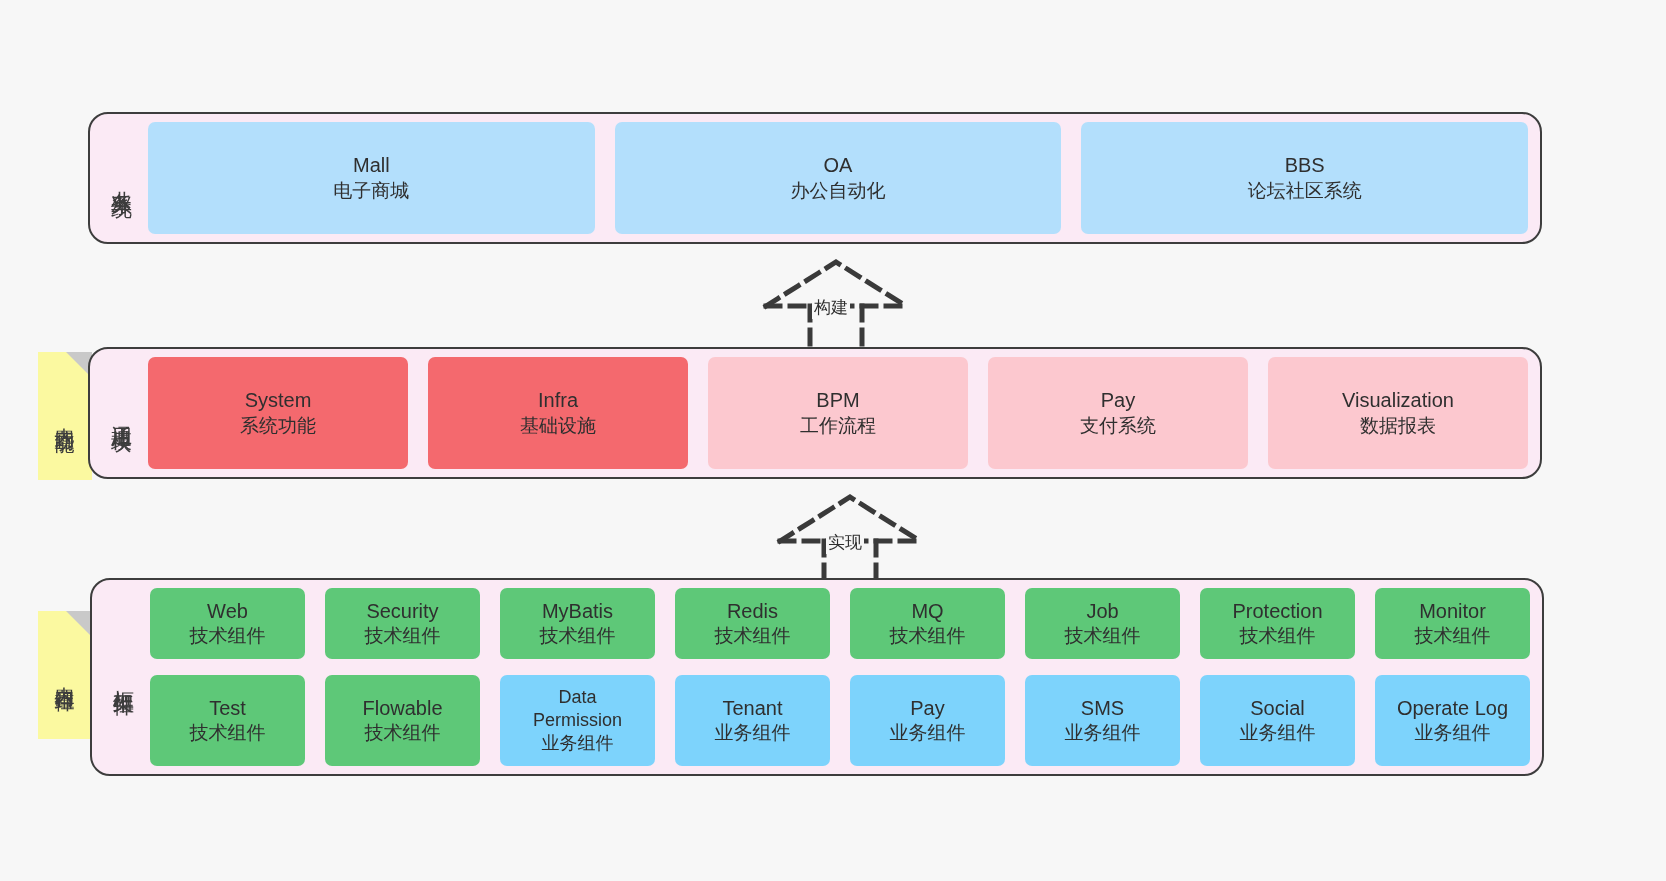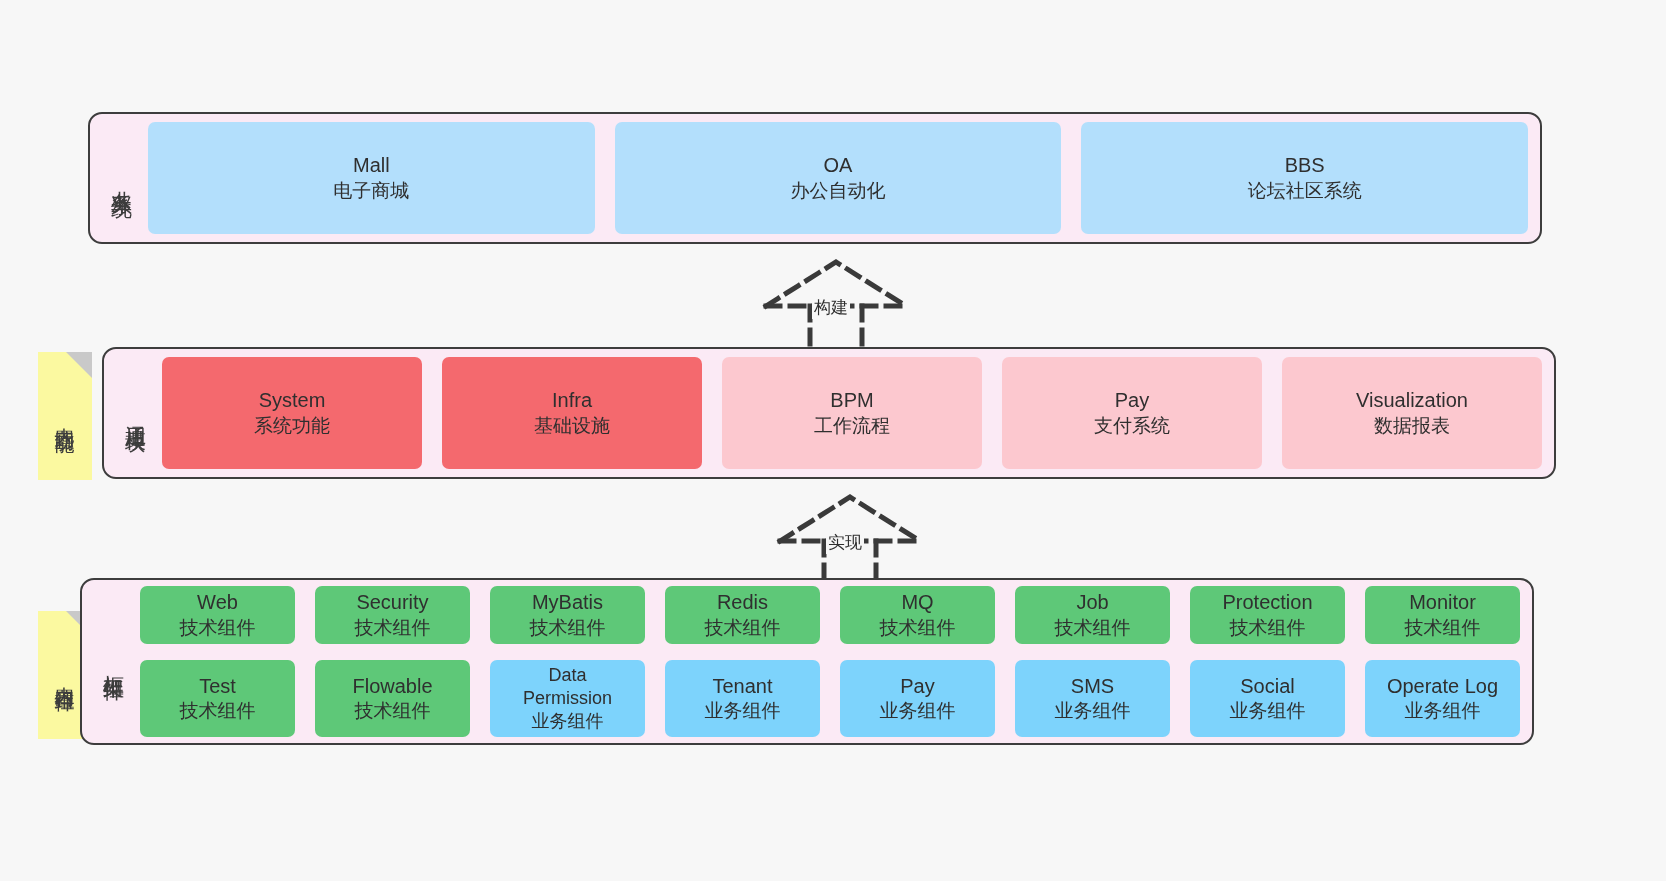--- a/index.html
+++ b/index.html
@@ -16,7 +16,7 @@
     position: absolute;
     background: #fbeaf5;
     border: 2px solid #3d3d3d;
-    border-radius: 14px;
+    border-radius: 20px;
     display: flex;
     align-items: stretch;
     padding: 8px;

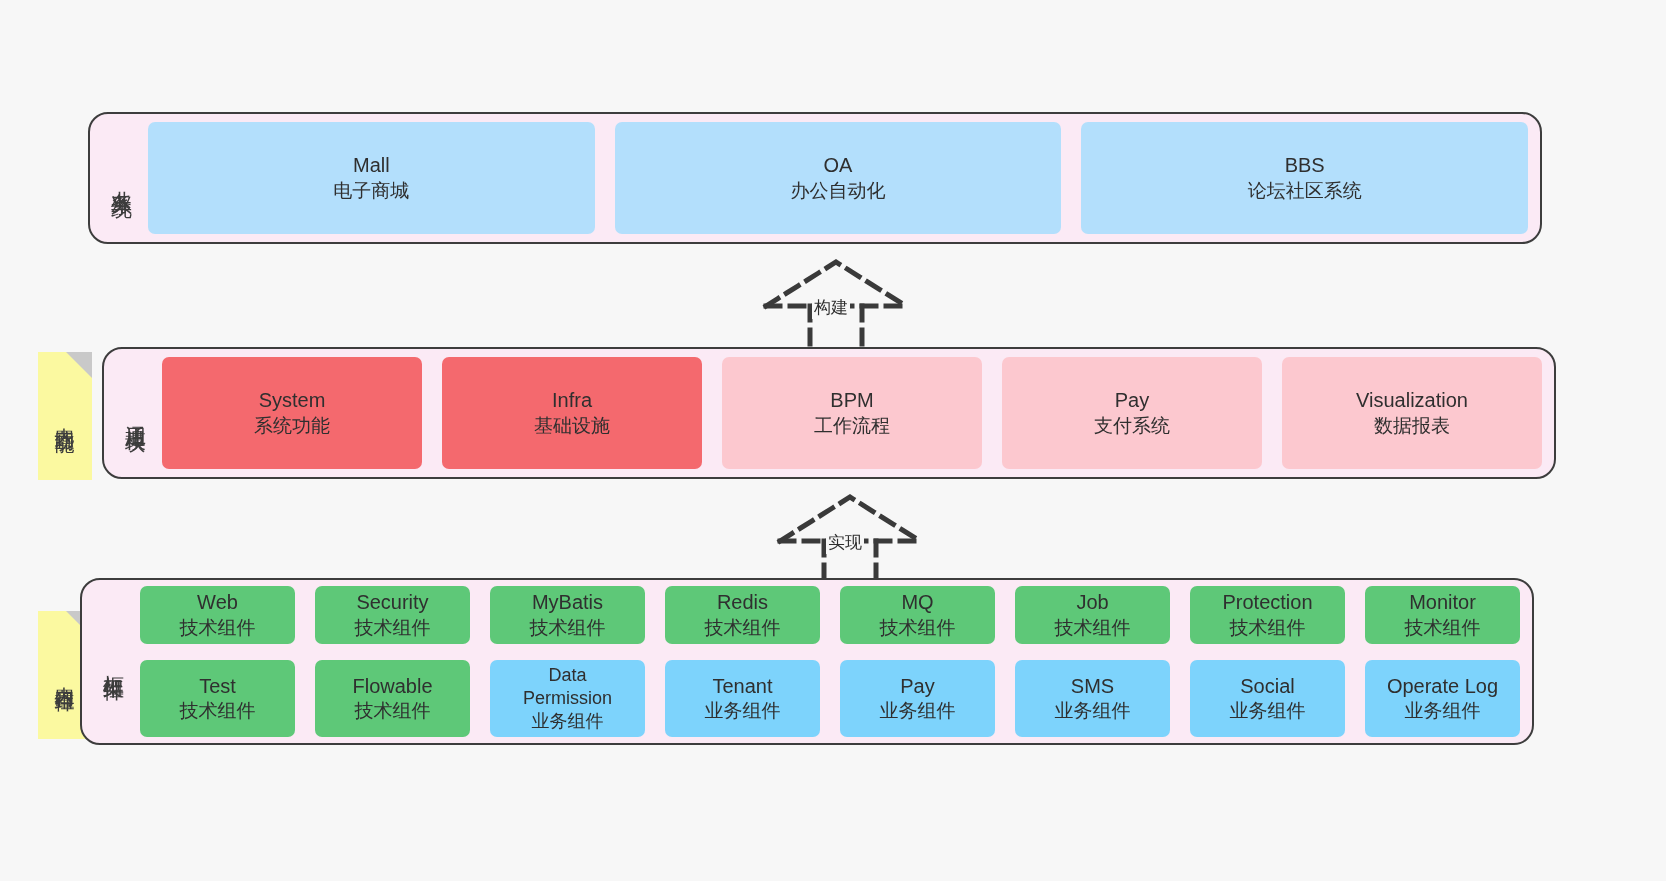--- a/index.html
+++ b/index.html
@@ -150,7 +150,7 @@
     <span>内置功能</span>
   </div>
 
-  <div class="layer" id="layer-1" style="left:88px; top:347px; width:1454px; height:132px;margin-left:14px;">
+  <div class="layer" id="layer-1" style="left:88px; top:347px; width:1454px; height:132px;">
     <div class="layer-title">通用模块</div>
     <div class="layer-body">
       <div class="row">

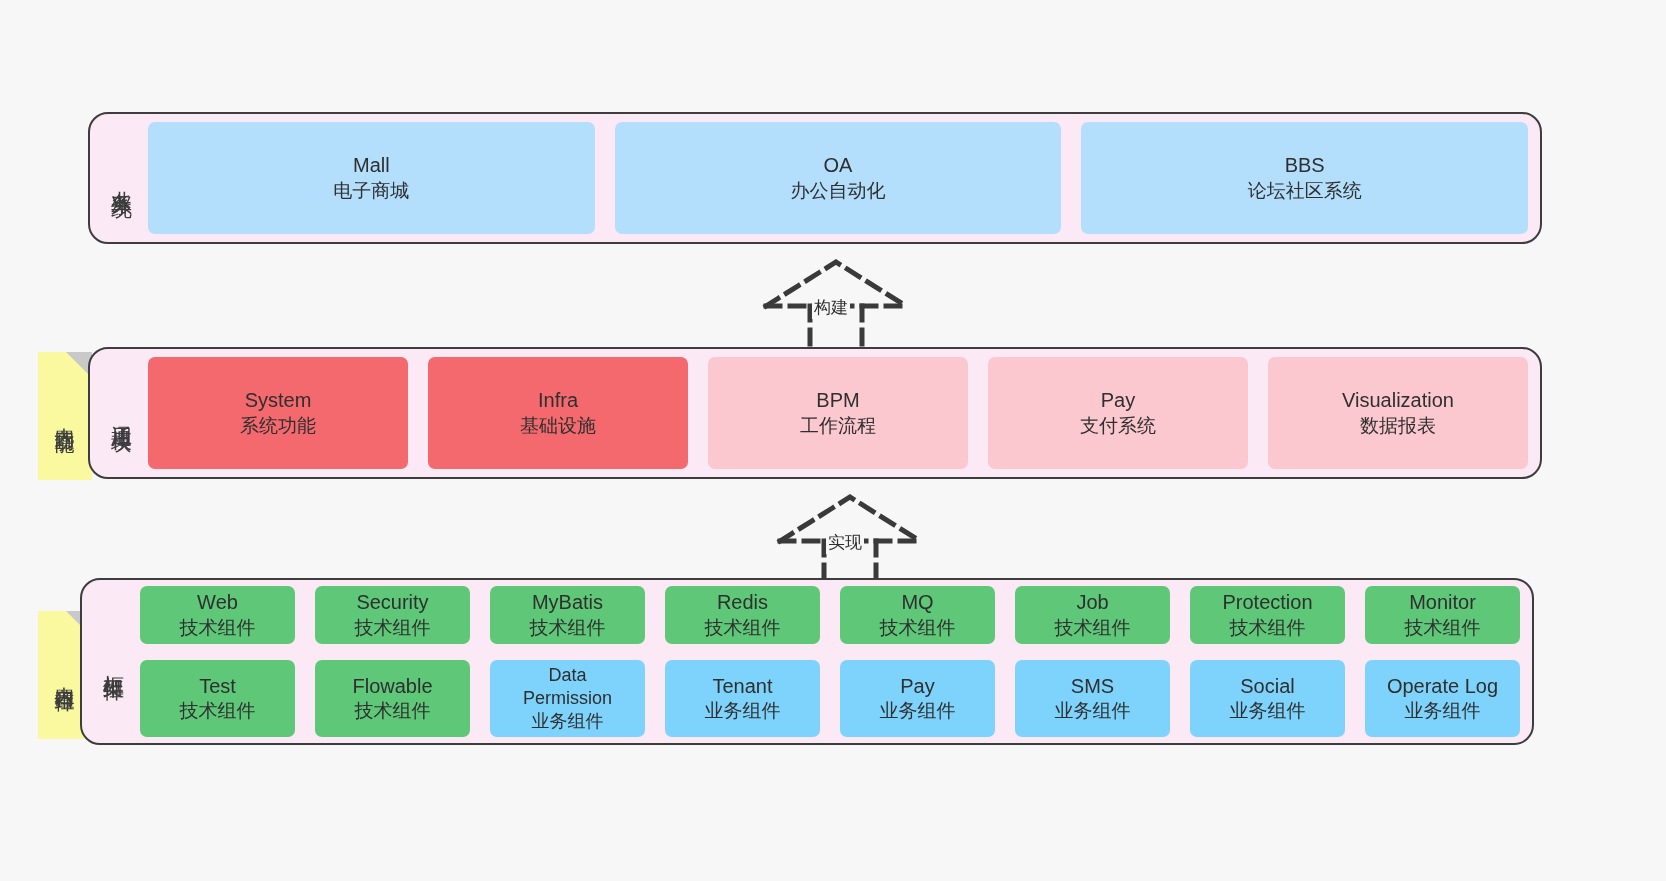--- a/index.html
+++ b/index.html
@@ -193,7 +193,7 @@
     <span>内置组件</span>
   </div>
 
-  <div class="layer" id="layer-2" style="left:80px; top:578px; width:1454px; height:167px;">
+  <div class="layer" id="layer-2" style="left:90px; top:578px; width:1454px; height:198px;">
     <div class="layer-title">框架组件</div>
     <div class="layer-body">
 

